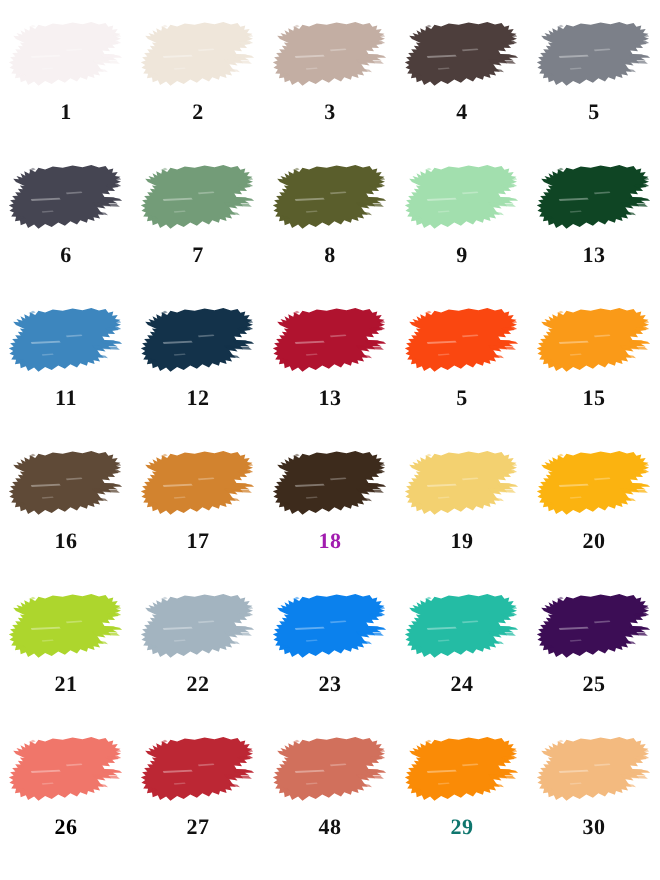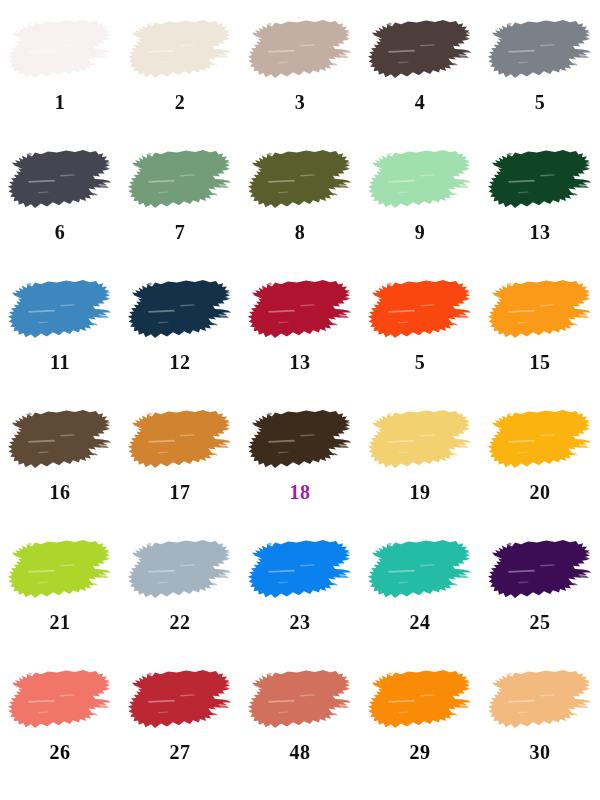--- a/index.html
+++ b/index.html
@@ -574,7 +574,7 @@
           <path d="M30,44 l10,-0.6 l0.8,1.2 l-10.2,0.8 z" fill="#ffffff" opacity="0.22"></path>
         </svg>
       </div>
-      <div class="swatch-label" style="color: #000000; text-align: center;">29</div>
+      <div class="swatch-label" style="color: #0f766e; text-align: center;">29</div>
     </div>
     <div class="swatch-cell row-6">
       <div class="stroke-wrap">

